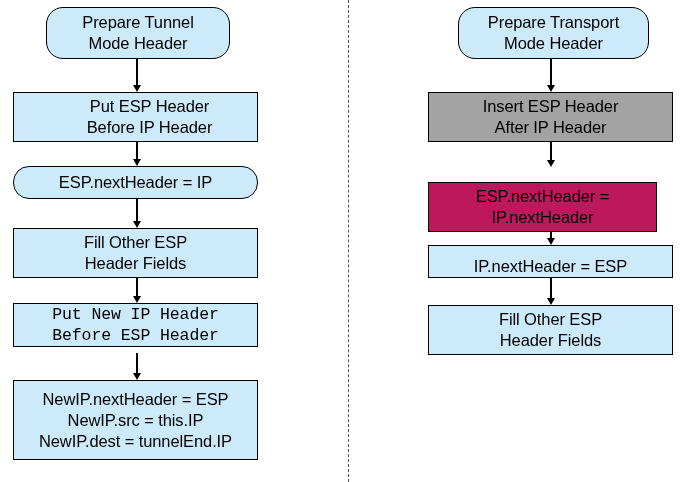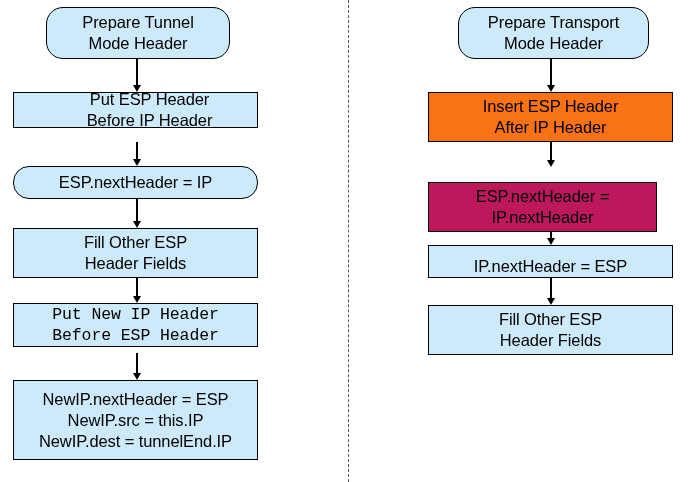--- a/index.html
+++ b/index.html
@@ -90,7 +90,7 @@
     </div>
     <div class="node terminator" style="left: 46px; top: 7px; width: 184px; height: 52px; background: rgb(205, 234, 250); border-color: rgb(0, 0, 0); color: rgb(0, 0, 0);"><span>Prepare Tunnel
 Mode Header</span></div>
-    <div class="node" style="left: 13px; top: 92px; width: 245px; height: 36px; background: rgb(205, 234, 250); border-color: rgb(0, 0, 0); color: rgb(0, 0, 0); padding-left: 32px;"><span>Put ESP Header
+    <div class="node" style="left: 13px; top: 92px; width: 245px; height: 50px; background: rgb(205, 234, 250); border-color: rgb(0, 0, 0); color: rgb(0, 0, 0); padding-left: 32px;"><span>Put ESP Header
 Before IP Header</span></div>
     <div class="node" style="left: 13px; top: 166px; width: 245px; height: 33px; background: rgb(205, 234, 250); border-color: rgb(0, 0, 0); color: rgb(0, 0, 0); border-radius: 16px;"><span>ESP.nextHeader = IP</span></div>
     <div class="node" style="left: 13px; top: 228px; width: 245px; height: 50px; background: rgb(205, 234, 250); border-color: rgb(0, 0, 0); color: rgb(0, 0, 0);"><span>Fill Other ESP

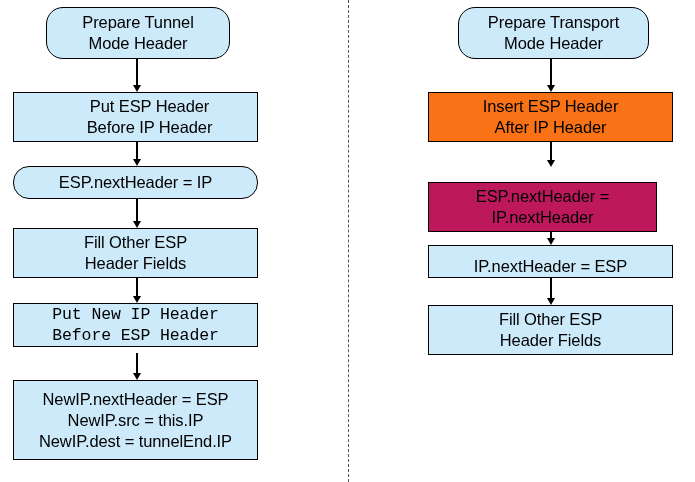--- a/index.html
+++ b/index.html
@@ -118,7 +118,7 @@
     </div>
     <div class="node terminator" style="left: 458px; top: 7px; width: 191px; height: 52px; background: rgb(205, 234, 250); border-color: rgb(0, 0, 0); color: rgb(0, 0, 0);"><span>Prepare Transport
 Mode Header</span></div>
-    <div class="node" style="left: 428px; top: 92px; width: 245px; height: 50px; background: #f97316; border-color: rgb(0, 0, 0); color: rgb(0, 0, 0);"><span>Insert ESP Header
+    <div class="node" style="left: 428px; top: 92px; width: 245px; height: 50px; background: #a3a3a3; border-color: rgb(0, 0, 0); color: rgb(0, 0, 0);"><span>Insert ESP Header
 After IP Header</span></div>
     <div class="node" style="left: 428px; top: 182px; width: 229px; height: 50px; background: #be185d; border-color: rgb(0, 0, 0); color: rgb(0, 0, 0);"><span>ESP.nextHeader =
 IP.nextHeader</span></div>

